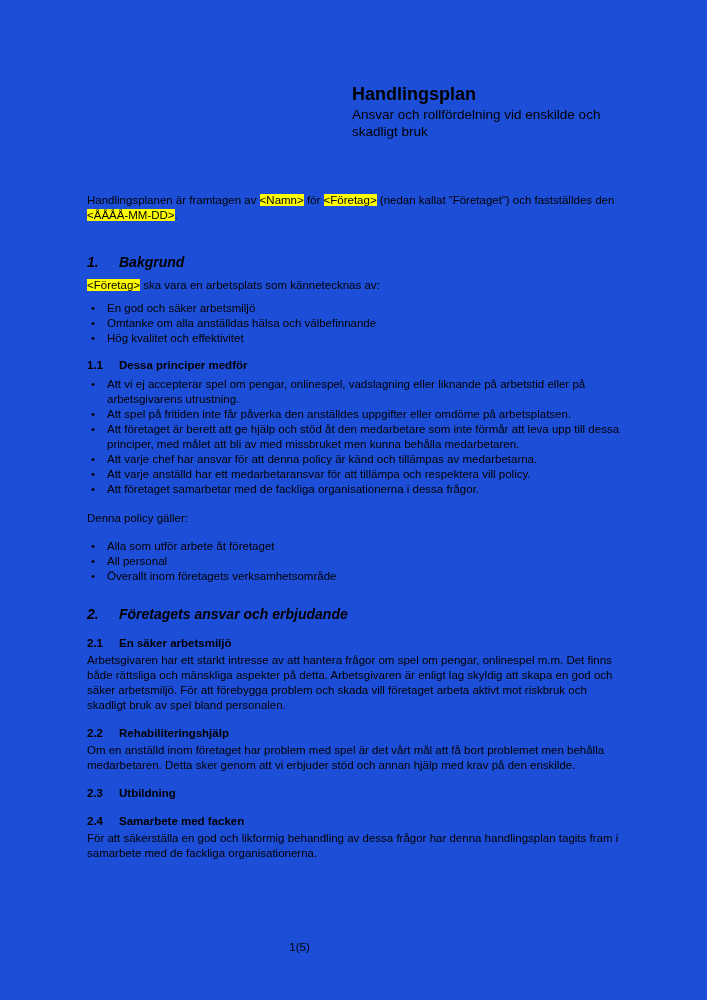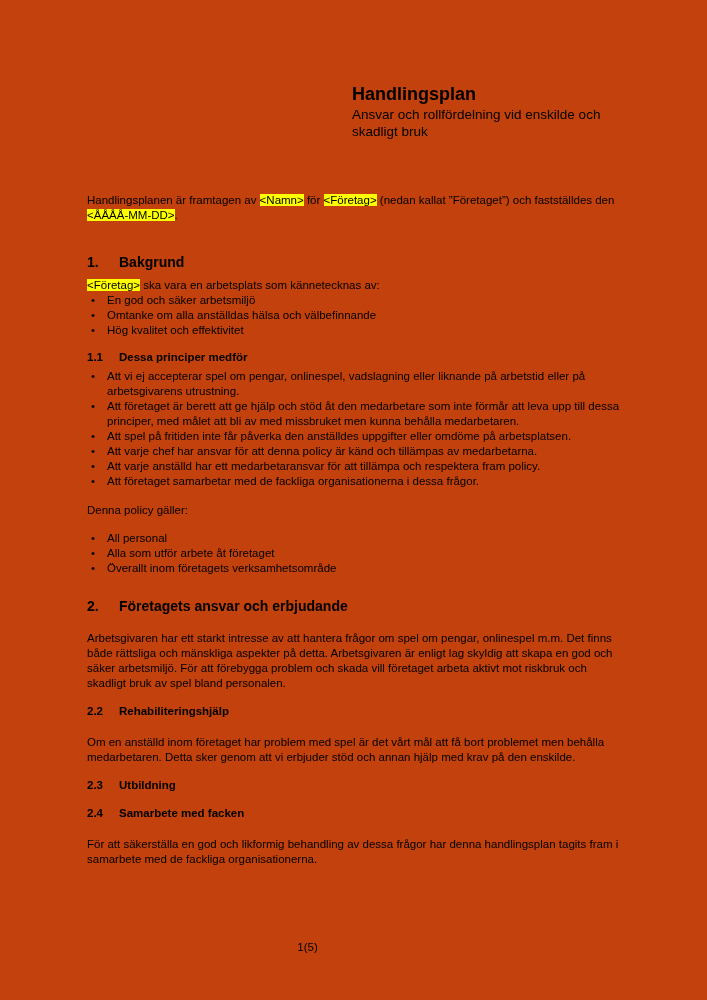--- a/index.html
+++ b/index.html
@@ -14,7 +14,7 @@
   .page {
     position: relative;
     width: 707px; height: 1000px;
-    background: #c2410c;
+    background: #1d4ed8;
     overflow: hidden;
   }
   .header {

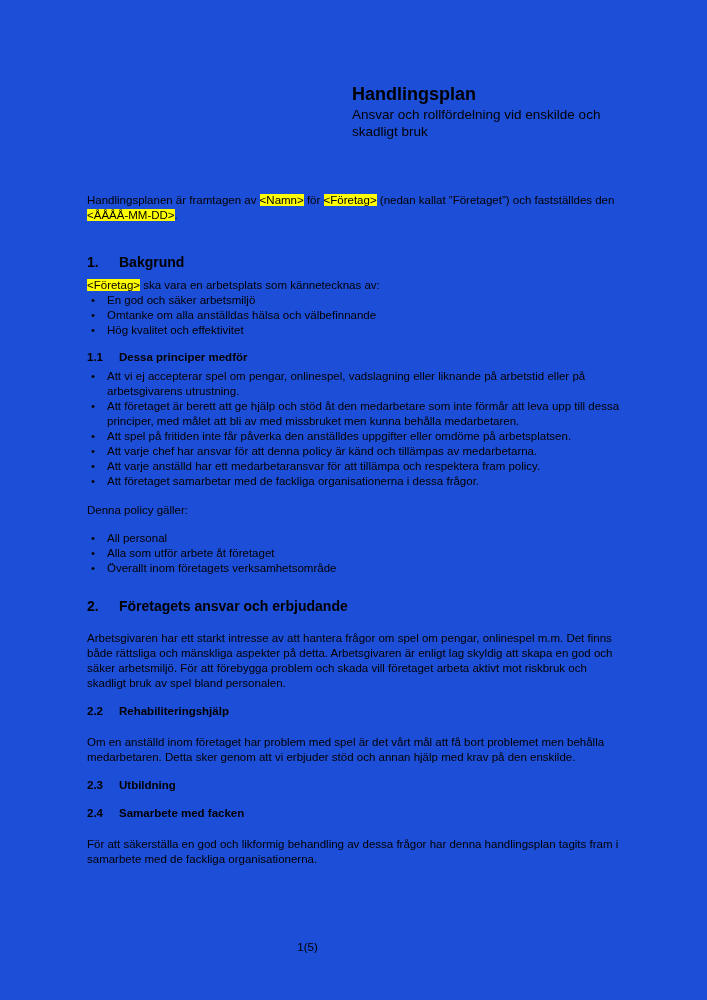--- a/index.html
+++ b/index.html
@@ -45,6 +45,7 @@
     font-size: 14px;
     font-weight: 700;
     line-height: 17px;
+    font-style: italic;
   }
   .h1 .num { display: inline-block; width: 32px; font-weight: 700; }
   .h2 {

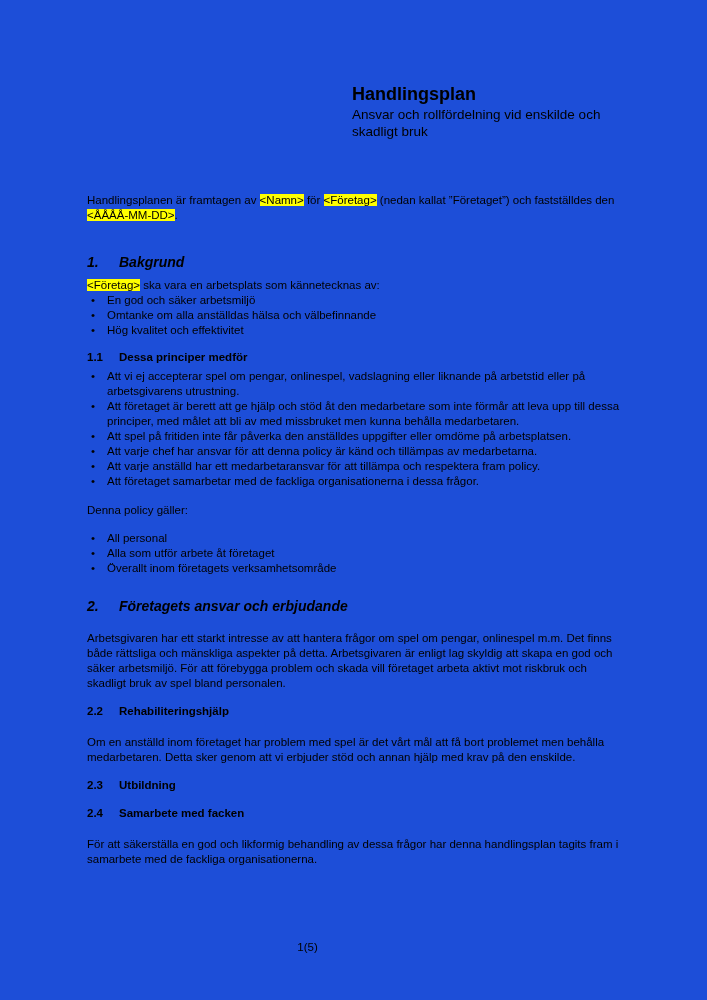--- a/index.html
+++ b/index.html
@@ -63,7 +63,7 @@
   }
   .sec1-h   { margin-top: 31px; }
   .sec1-lead{ margin-top: 7px; }
-  .sec1-list{ }
+  .sec1-list{ margin-top: 8px; }
   .sub11-h  { margin-top: 12px; }
   .sub11-list { margin-top: 4px; }
   .policy-lead { margin-top: 14px; }

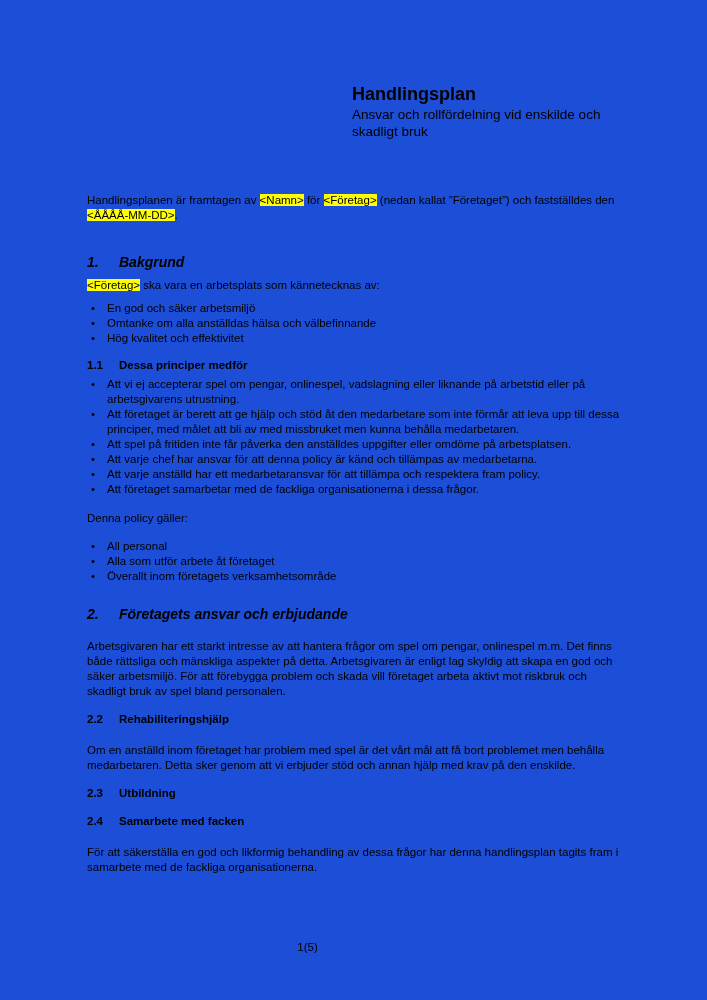--- a/index.html
+++ b/index.html
@@ -107,8 +107,8 @@
 
     <ul class="sub11-list">
       <li>Att vi ej accepterar spel om pengar, onlinespel, vadslagning eller liknande på arbetstid eller på arbetsgivarens utrustning.</li>
+      <li>Att spel på fritiden inte får påverka den anställdes uppgifter eller omdöme på arbetsplatsen.</li>
       <li>Att företaget är berett att ge hjälp och stöd åt den medarbetare som inte förmår att leva upp till dessa principer, med målet att bli av med missbruket men kunna behålla medarbetaren.</li>
-      <li>Att spel på fritiden inte får påverka den anställdes uppgifter eller omdöme på arbetsplatsen.</li>
       <li>Att varje chef har ansvar för att denna policy är känd och tillämpas av medarbetarna.</li>
       <li>Att varje anställd har ett medarbetaransvar för att tillämpa och respektera fram policy.</li>
       <li>Att företaget samarbetar med de fackliga organisationerna i dessa frågor.</li>

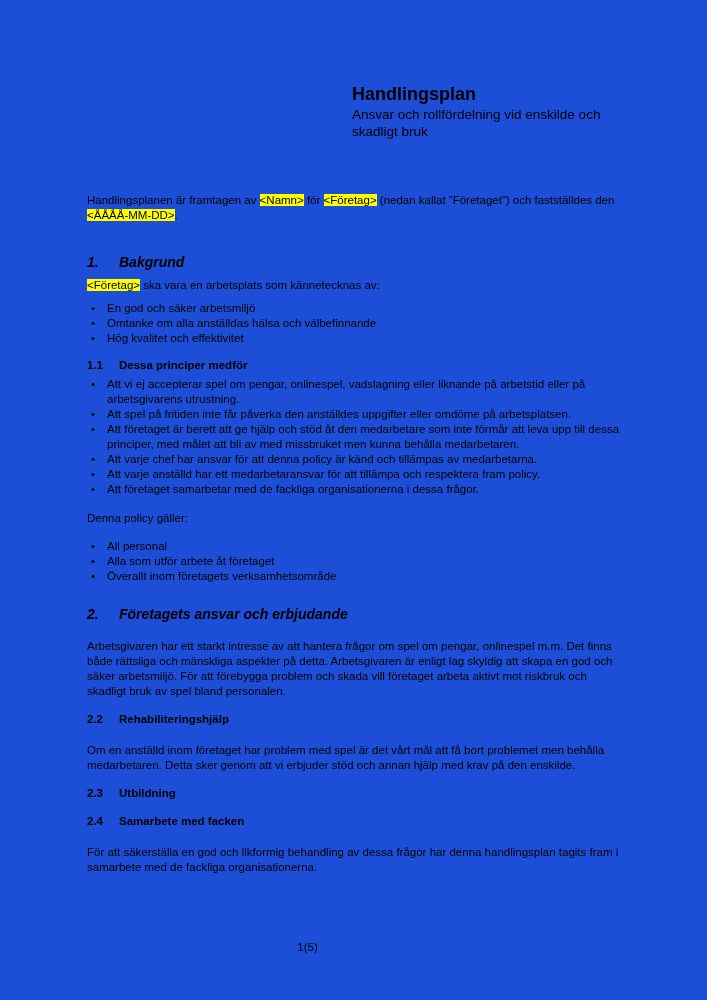--- a/index.html
+++ b/index.html
@@ -110,7 +110,7 @@
       <li>Att spel på fritiden inte får påverka den anställdes uppgifter eller omdöme på arbetsplatsen.</li>
       <li>Att företaget är berett att ge hjälp och stöd åt den medarbetare som inte förmår att leva upp till dessa principer, med målet att bli av med missbruket men kunna behålla medarbetaren.</li>
       <li>Att varje chef har ansvar för att denna policy är känd och tillämpas av medarbetarna.</li>
-      <li>Att varje anställd har ett medarbetaransvar för att tillämpa och respektera fram policy.</li>
+      <li>Att varje anställd har ett medarbetaransvar för att tillämpa och respektera vill policy.</li>
       <li>Att företaget samarbetar med de fackliga organisationerna i dessa frågor.</li>
     </ul>
 

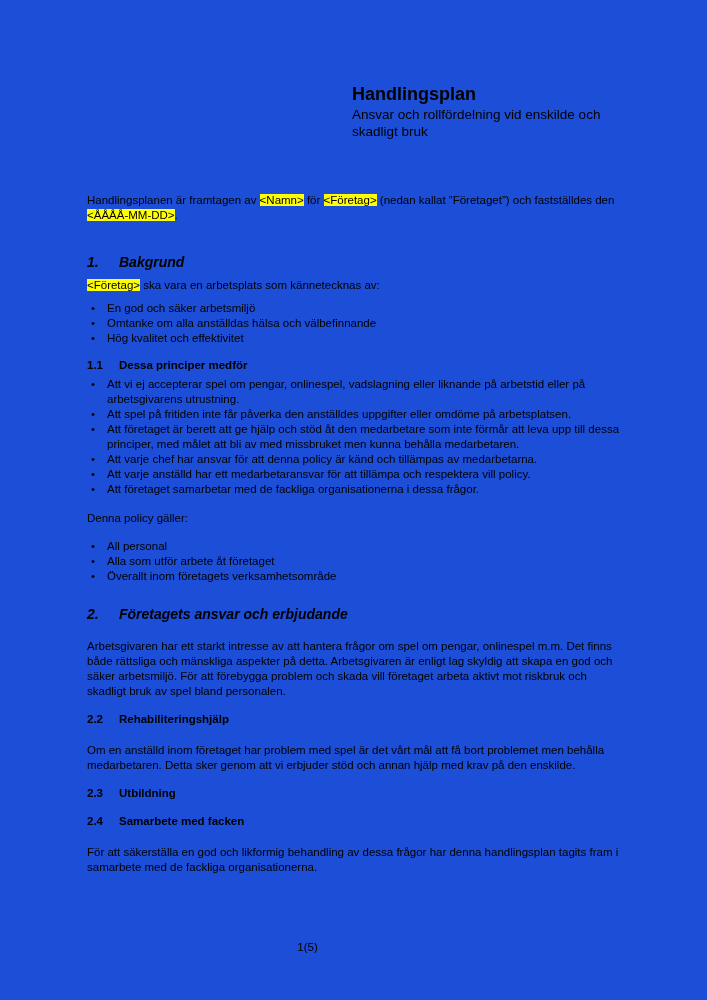--- a/index.html
+++ b/index.html
@@ -117,8 +117,8 @@
     <p class="policy-lead">Denna policy gäller:</p>
 
     <ul class="policy-list">
+      <li>Alla som utför arbete åt företaget</li>
       <li>All personal</li>
-      <li>Alla som utför arbete åt företaget</li>
       <li>Överallt inom företagets verksamhetsområde</li>
     </ul>
 

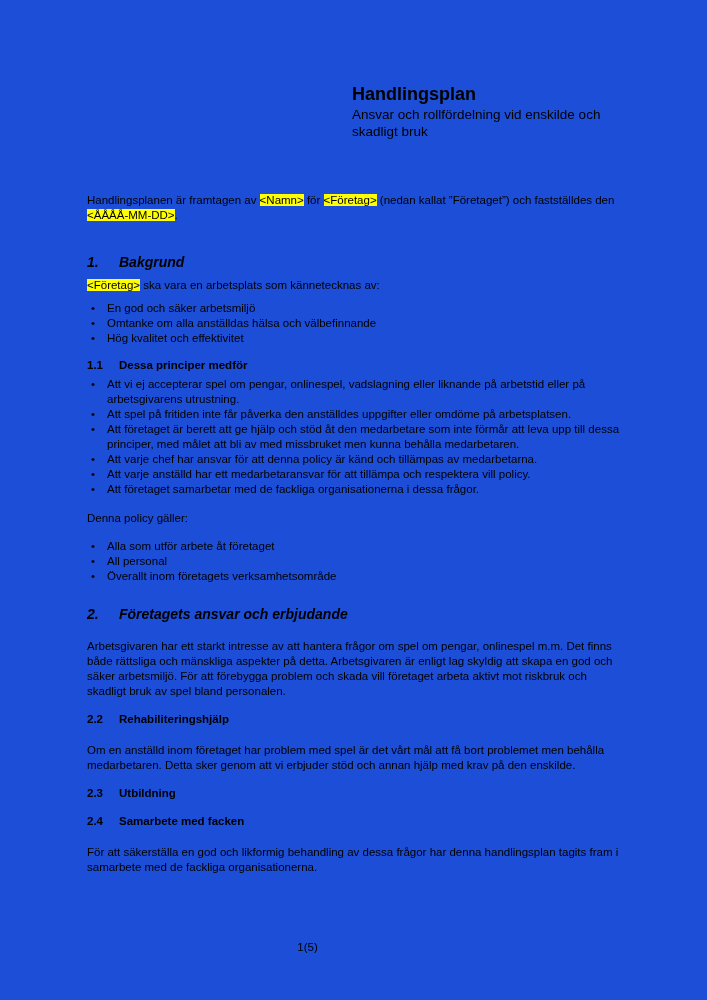--- a/index.html
+++ b/index.html
@@ -124,6 +124,7 @@
 
     <div class="h1 sec2-h"><span class="num">2.</span><span>Företagets ansvar och erbjudande</span></div>
 
+    <div class="h2 sub-h"><span class="num">2.1</span><span>En säker arbetsmiljö</span></div>
     <p class="sub-body">Arbetsgivaren har ett starkt intresse av att hantera frågor om spel om pengar, onlinespel m.m. Det finns både rättsliga och mänskliga aspekter på detta. Arbetsgivaren är enligt lag skyldig att skapa en god och säker arbetsmiljö. För att förebygga problem och skada vill företaget arbeta aktivt mot riskbruk och skadligt bruk av spel bland personalen.</p>
 
     <div class="h2 sub-h"><span class="num">2.2</span><span>Rehabiliteringshjälp</span></div>

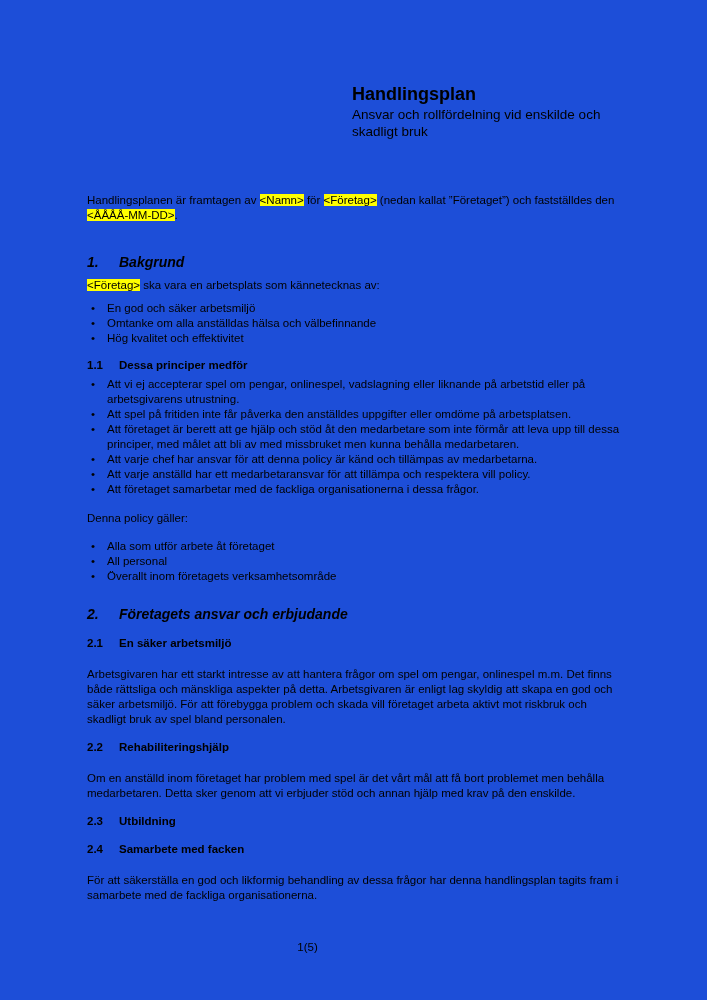--- a/index.html
+++ b/index.html
@@ -70,7 +70,7 @@
   .policy-list { margin-top: 13px; }
   .sec2-h   { margin-top: 22px; }
   .sub-h    { margin-top: 13px; }
-  .sub-body { margin-top: 16px; }
+  .sub-body { margin-top: 2px; }
   .footer {
     position: absolute;
     left: 12px; top: 941px;

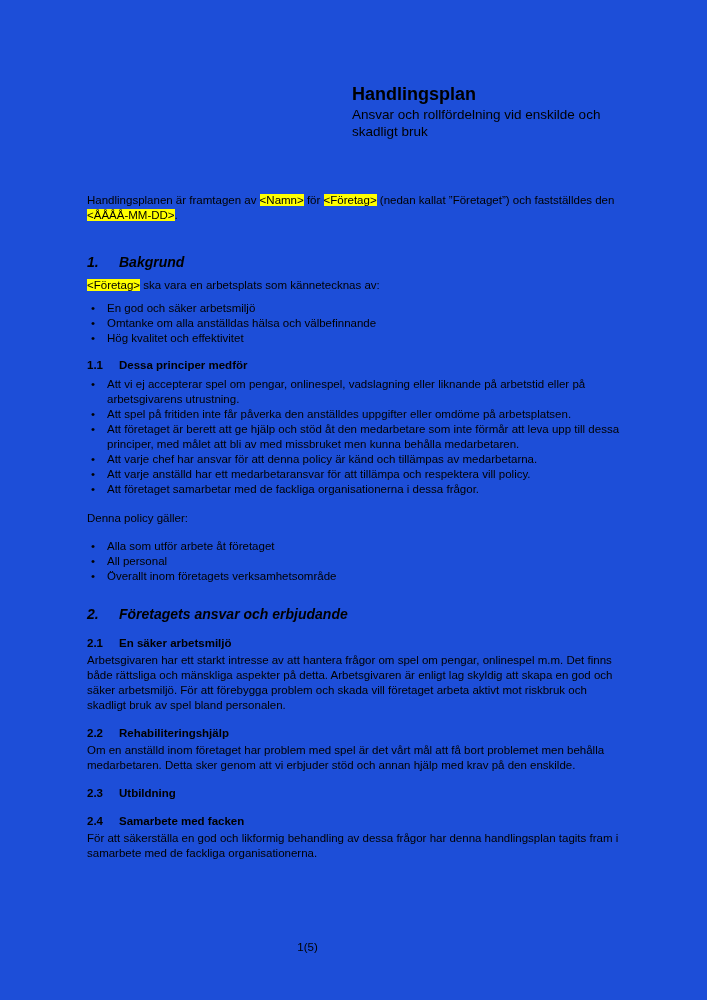--- a/index.html
+++ b/index.html
@@ -73,7 +73,7 @@
   .sub-body { margin-top: 2px; }
   .footer {
     position: absolute;
-    left: 12px; top: 941px;
+    left: 4px; top: 941px;
     width: 591px;
     text-align: center;
     font-size: 11.5px;

